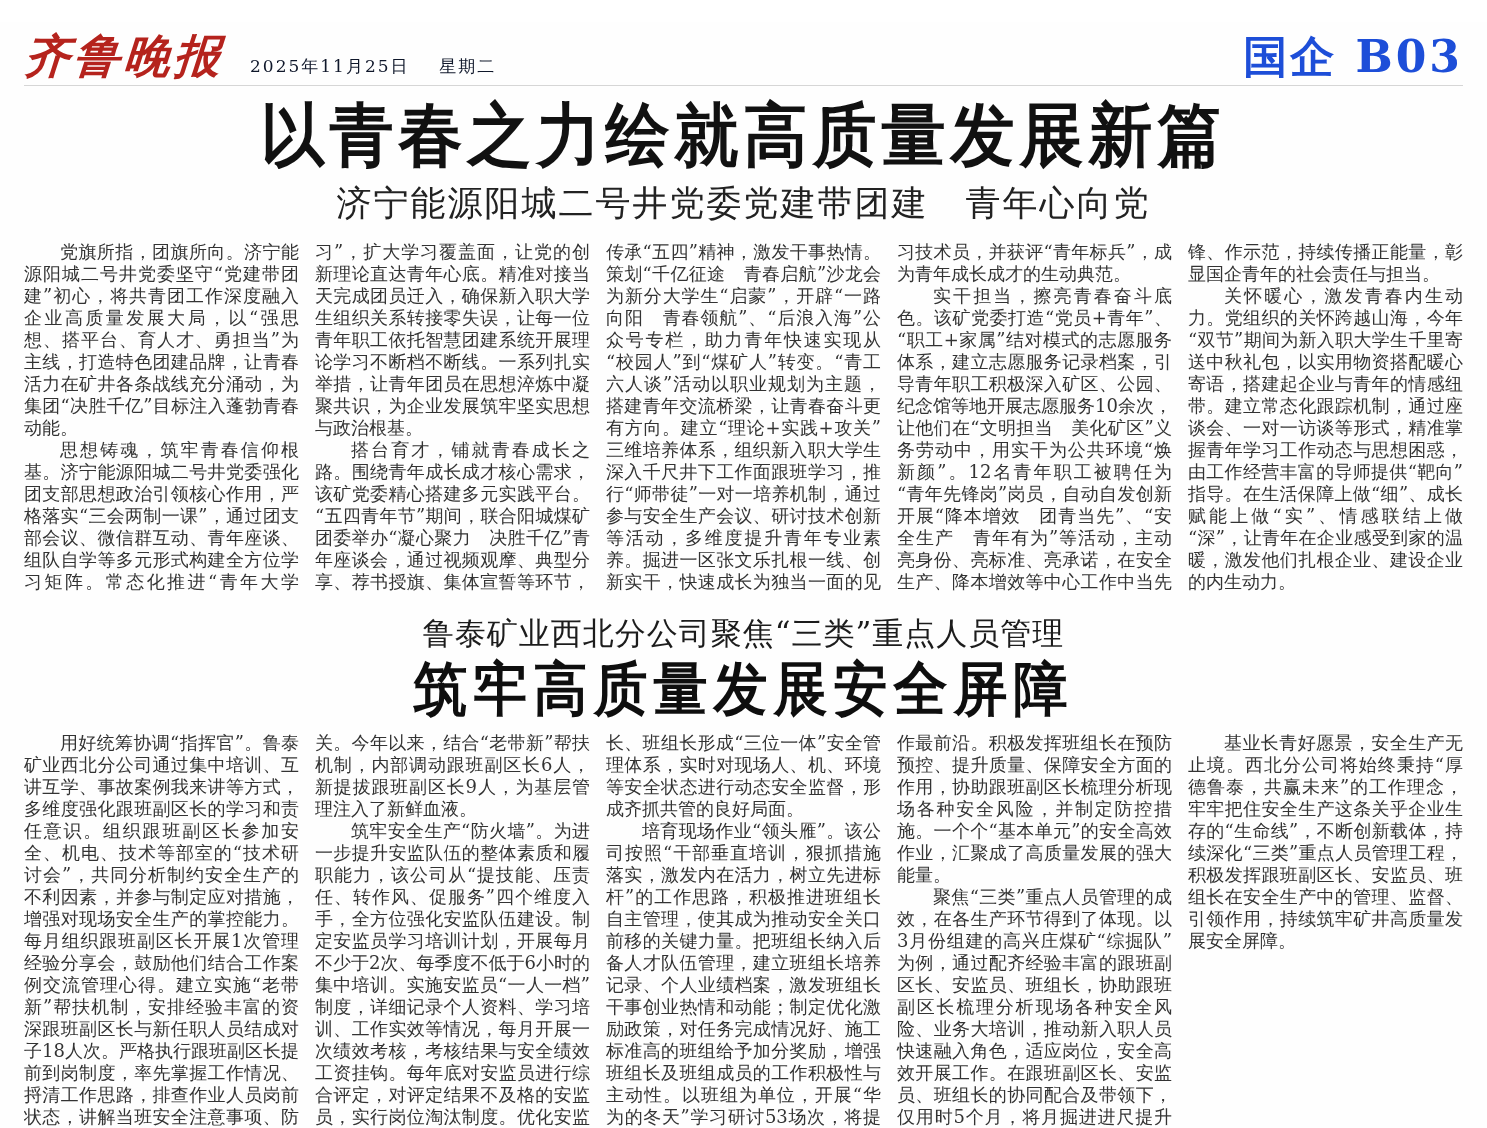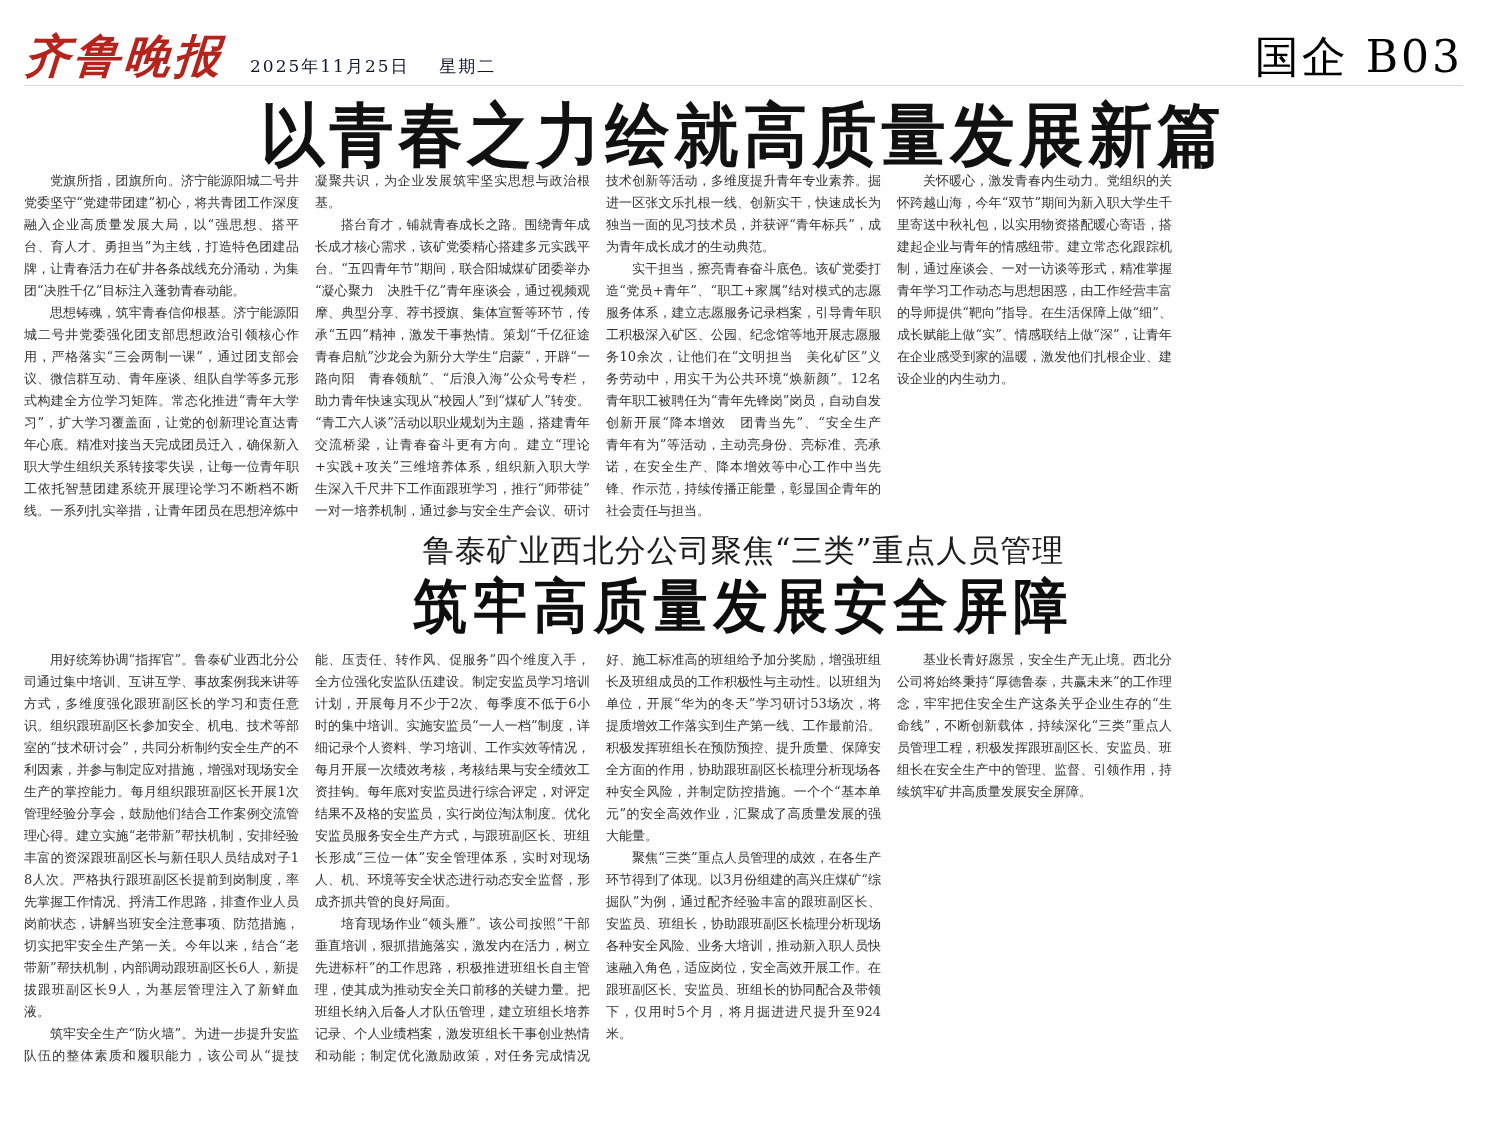--- a/index.html
+++ b/index.html
@@ -28,7 +28,7 @@
   }
   .paper-date { font-size: 17px; color: #0f172a; letter-spacing: 2px; }
   .section-page {
-    font-size: 44px; font-weight: normal; color: #000000;
+    font-size: 44px; font-weight: bold; color: #1d4ed8;
     letter-spacing: 3px; line-height: 1;
   }
 

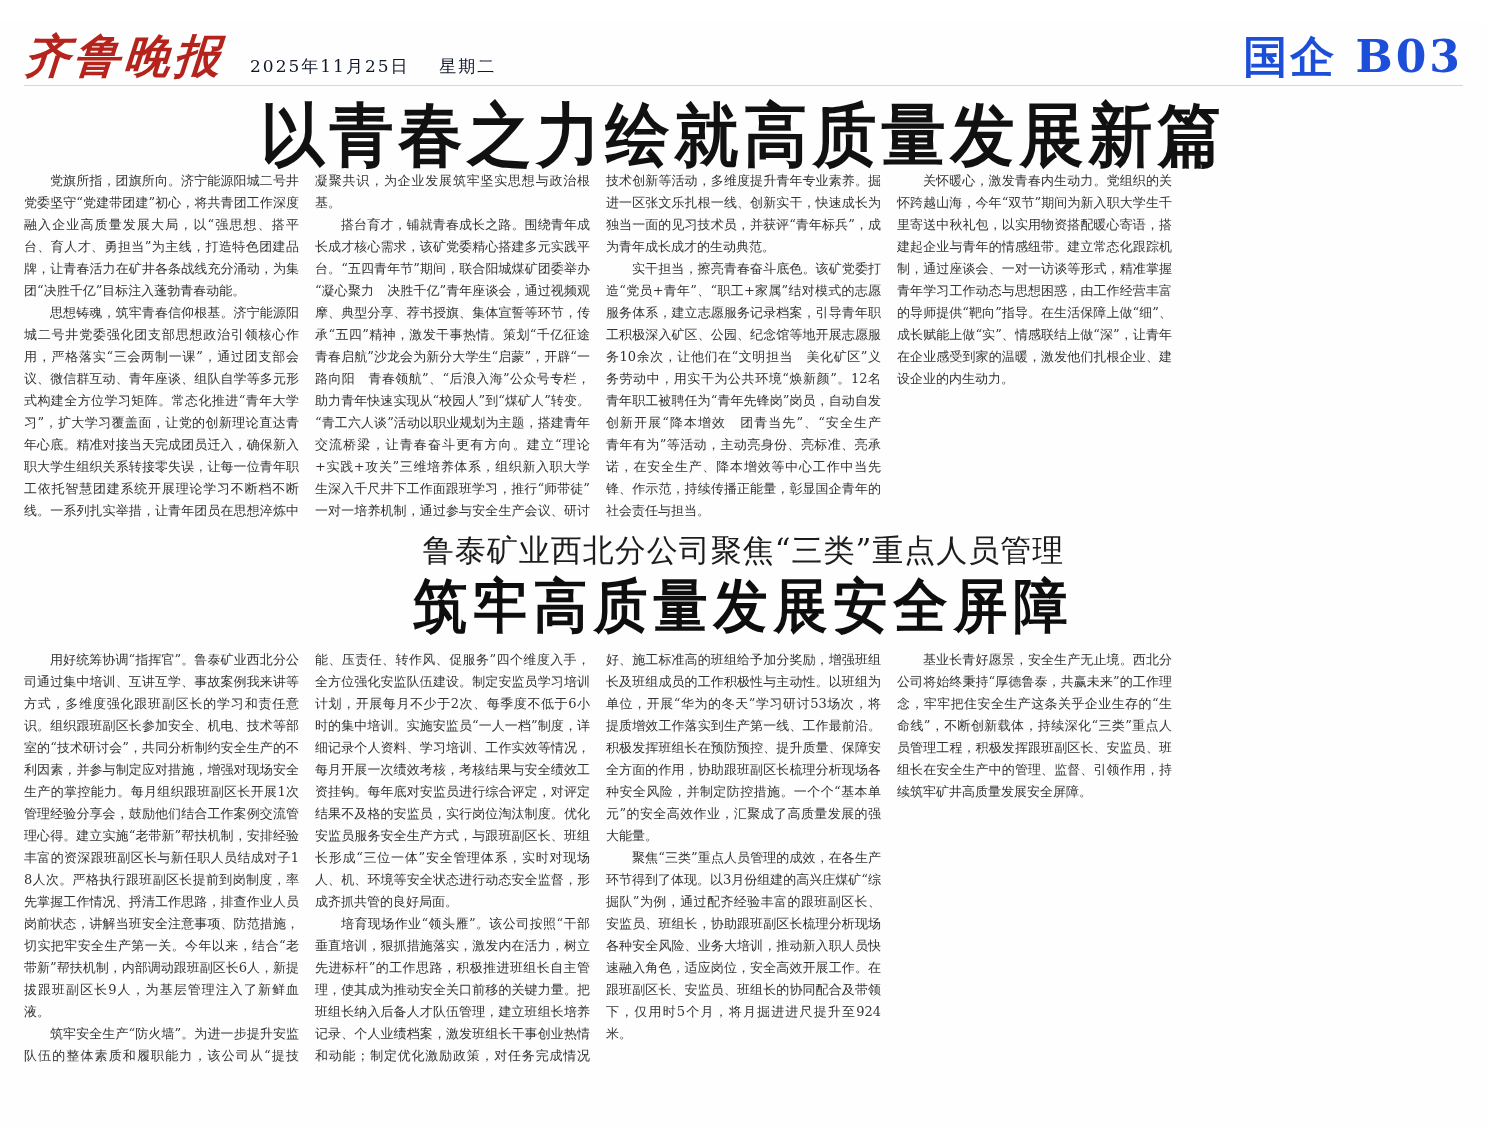--- a/index.html
+++ b/index.html
@@ -96,6 +96,7 @@
 
   <div>
     <h1 class="a1-headline">以青春之力绘就高质量发展新篇</h1>
+    <h2 class="a1-subheadline">济宁能源阳城二号井党委党建带团建　青年心向党</h2>
 
     <div class="body-cols a1-body">
       <p class="para">党旗所指，团旗所向。济宁能源阳城二号井党委坚守“党建带团建”初心，将共青团工作深度融入企业高质量发展大局，以“强思想、搭平台、育人才、勇担当”为主线，打造特色团建品牌，让青春活力在矿井各条战线充分涌动，为集团“决胜千亿”目标注入蓬勃青春动能。</p>

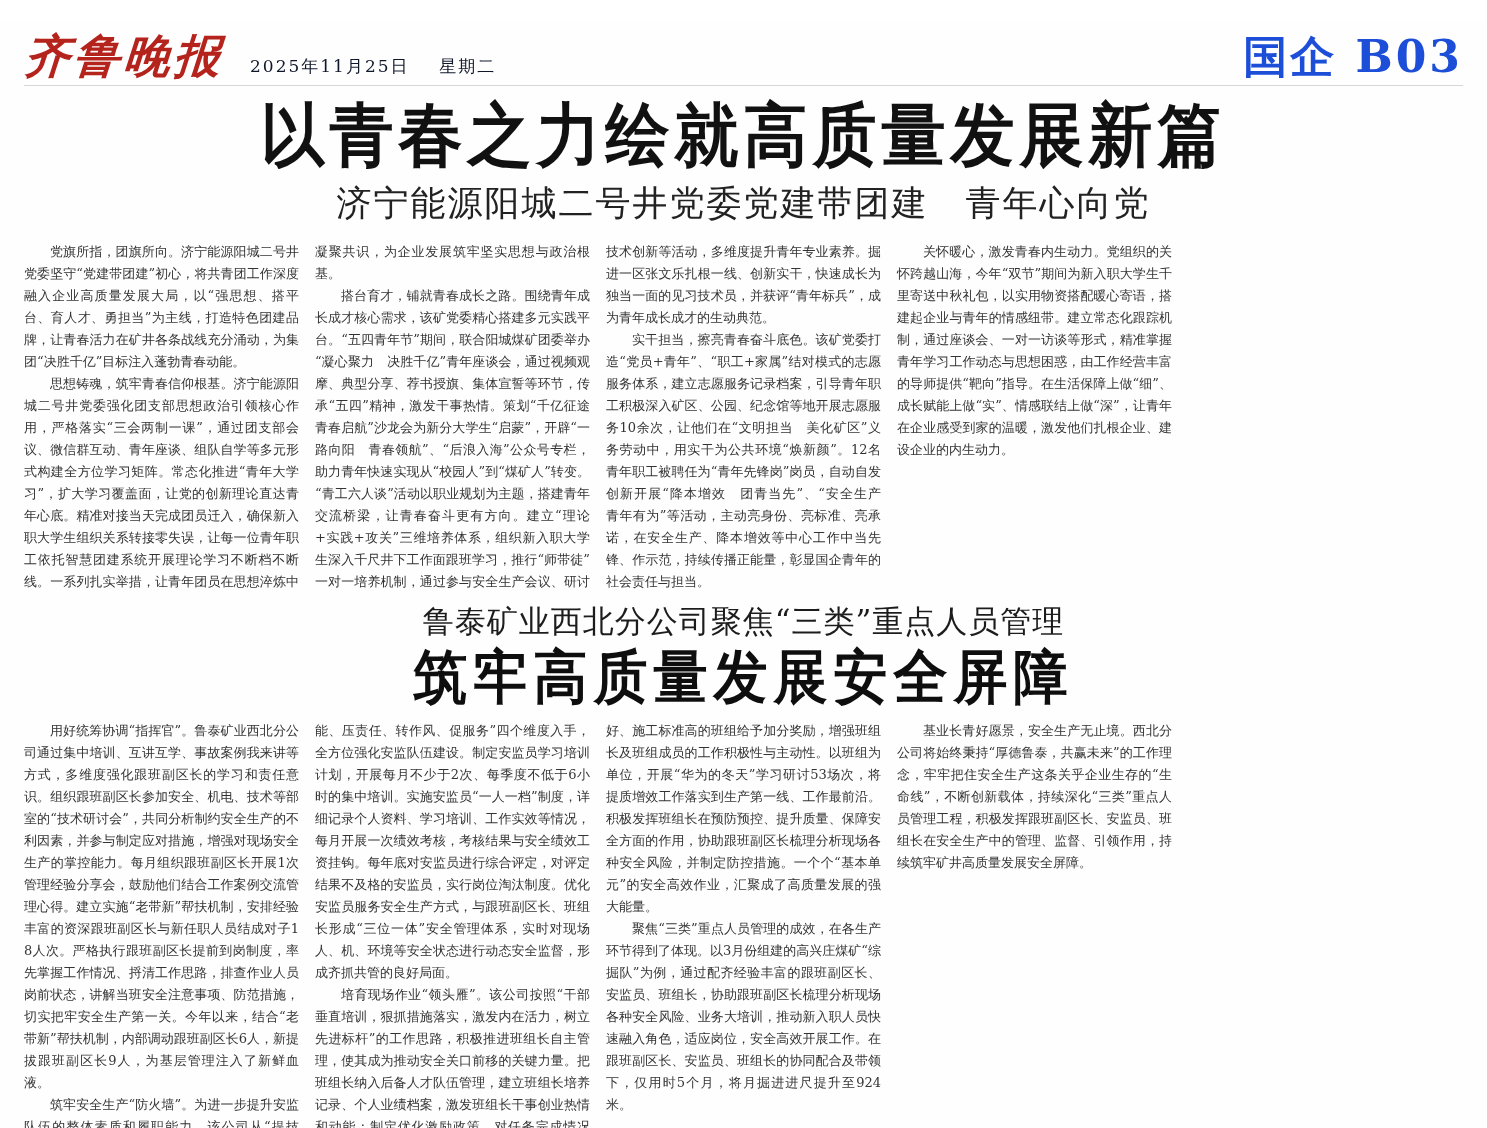--- a/index.html
+++ b/index.html
@@ -56,7 +56,7 @@
   .a2-body { column-count: 5; height: 420px; }
 
   .para {
-    font-size: 13px; line-height: 22px; color: #333;
+    font-size: 18px; line-height: 22px; color: #333;
     text-indent: 2em;
     word-break: break-all;
   }

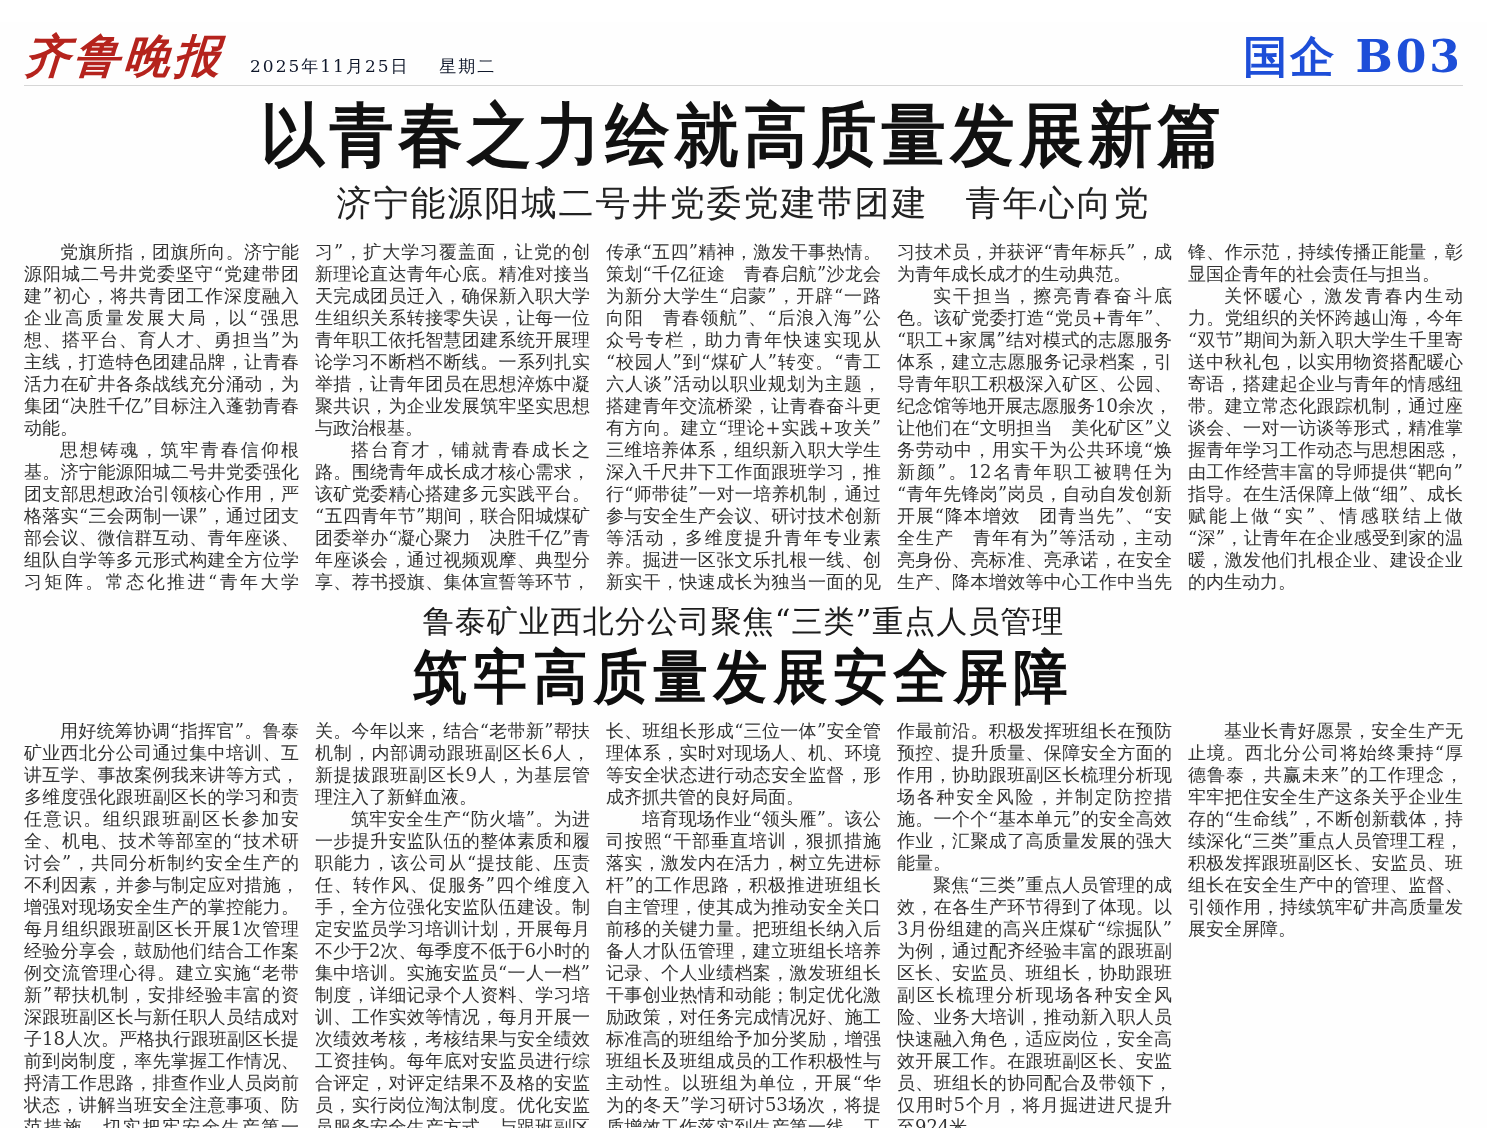--- a/index.html
+++ b/index.html
@@ -63,7 +63,7 @@
 
   
   .a2-kicker {
-    margin-top: 4px;
+    margin-top: 16px;
     text-align: center;
     font-size: 31px; color: #1c1c1c;
     letter-spacing: 1px; white-space: nowrap;

